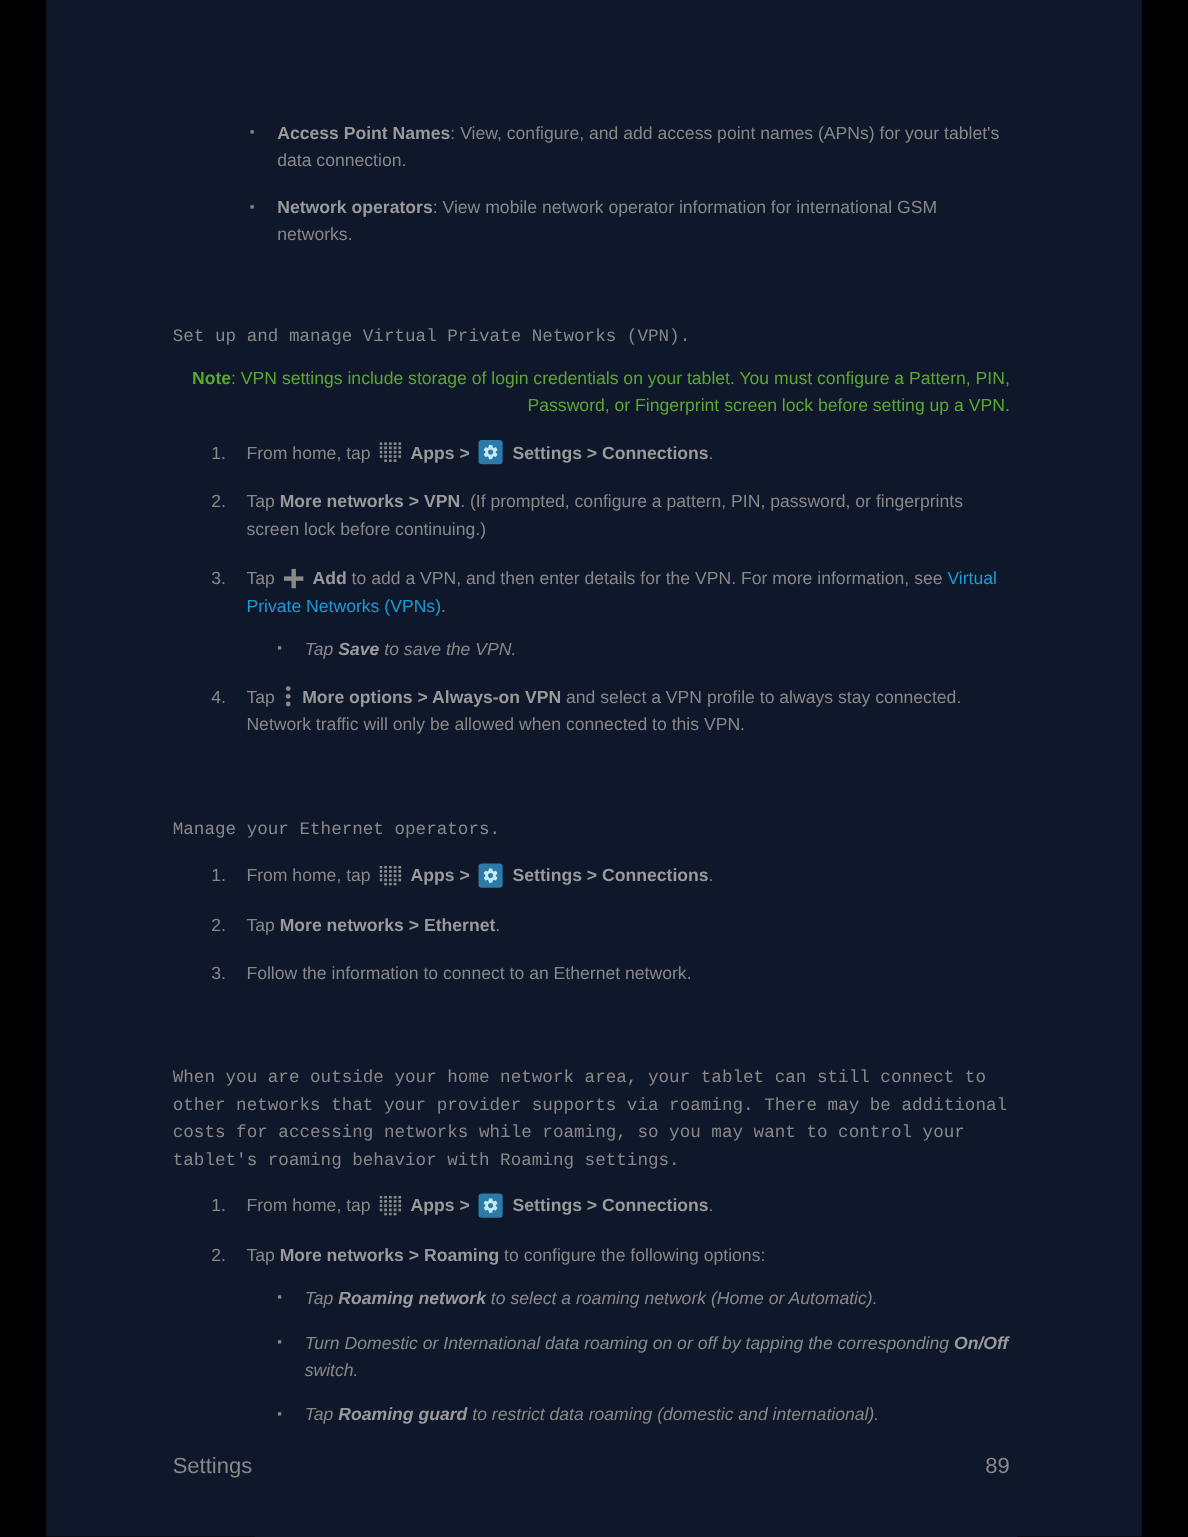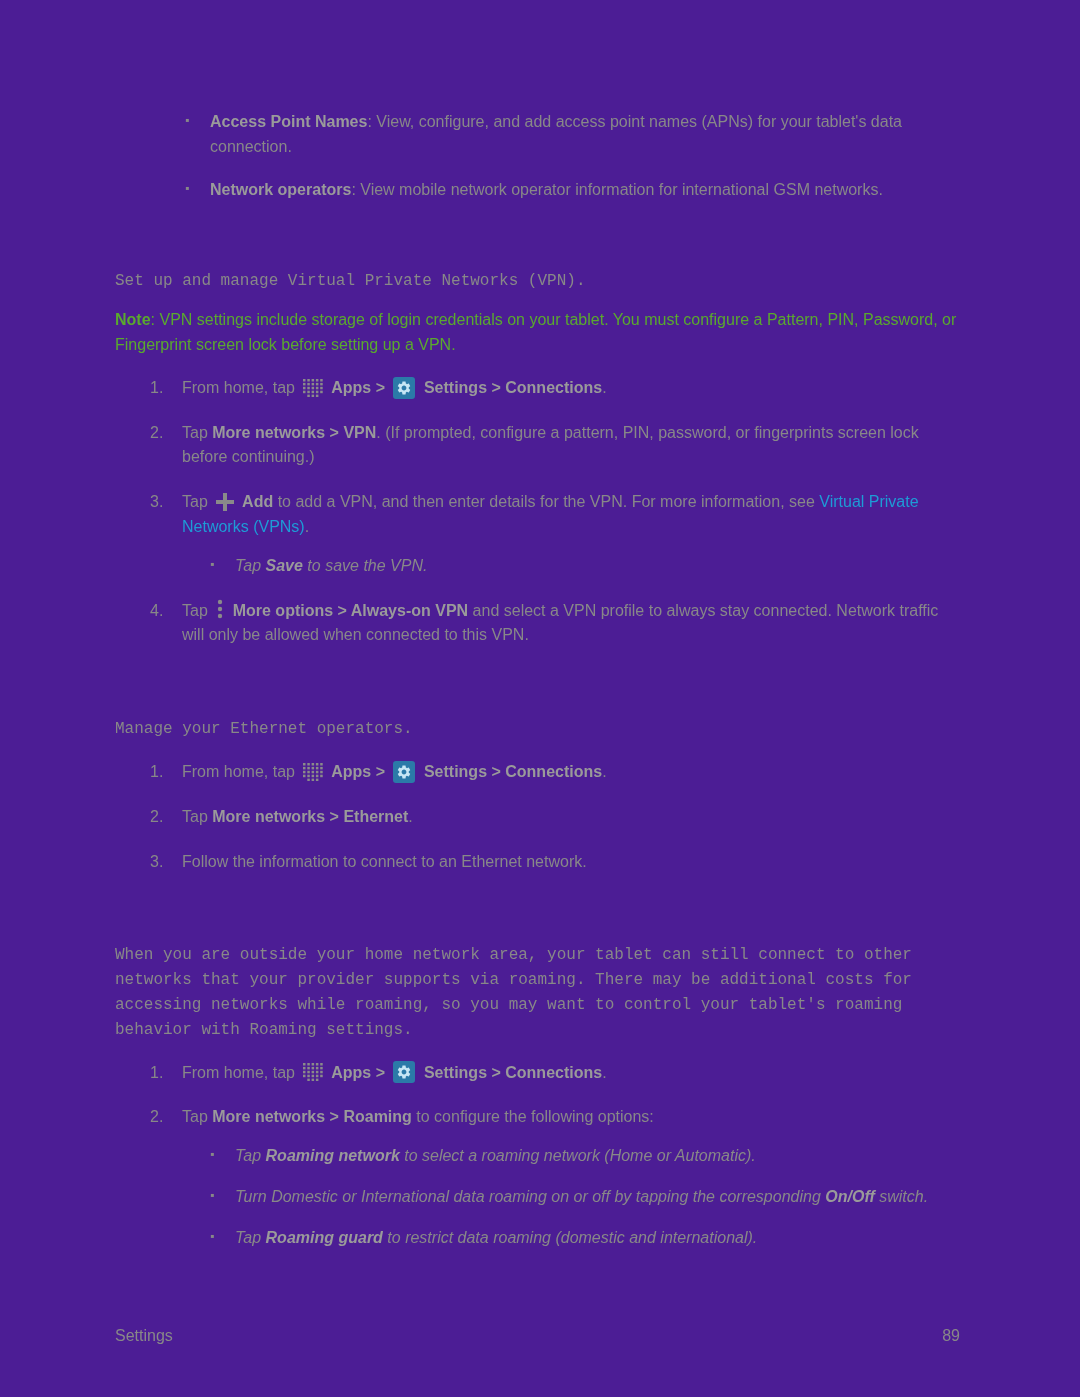--- a/index.html
+++ b/index.html
@@ -3,7 +3,7 @@
 <meta charset="utf-8">
 <style>
   html,body{margin:0;padding:0;background:#000;color:#888;font-family:Arial,Helvetica,sans-serif;}
-  .page{width:1080px;min-height:1397px;margin:0 auto;background:#4c1d95;position:relative;}
+  .page{width:996px;min-height:1397px;margin:0 auto;background:#0f172a;position:relative;}
   .content{padding:110px 120px 0 115px;font-size:16px;line-height:1.55;}
   .bullet-list{list-style:none;padding:0;margin:0 0 0 70px;}
   .bullet-list>li{position:relative;padding-left:25px;margin-bottom:18px;}

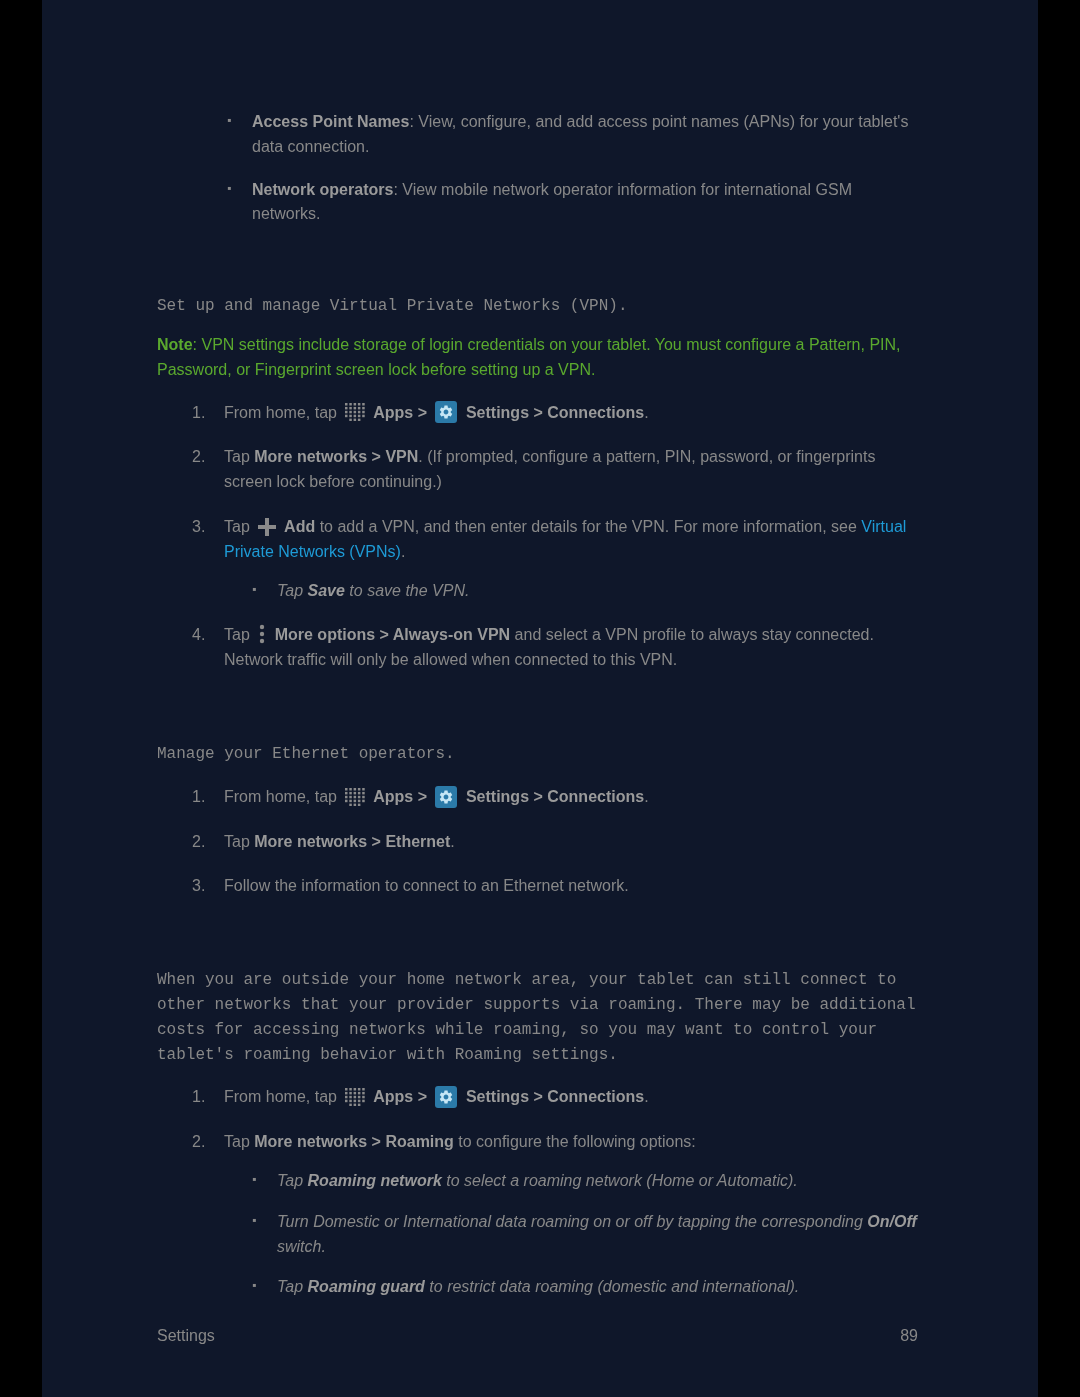--- a/index.html
+++ b/index.html
@@ -15,7 +15,7 @@
   .sub-bullet>li{position:relative;padding-left:25px;margin-bottom:16px;font-style:italic;}
   .sub-bullet>li::before{content:"\25AA";position:absolute;left:0;top:1px;color:#888;font-size:12px;}
   b{color:#9a9a9a;font-weight:bold;}
-  .note{color:#5aa92e;margin:14px 0 18px 0;}
+  .note{color:#5aa92e;margin:14px 0 18px 0;text-align:right;}
   .note b{color:#5aa92e;}
   .link{color:#1e9bd6;}
   .para{margin:14px 0;font-family:Liberation Mono, monospace;}

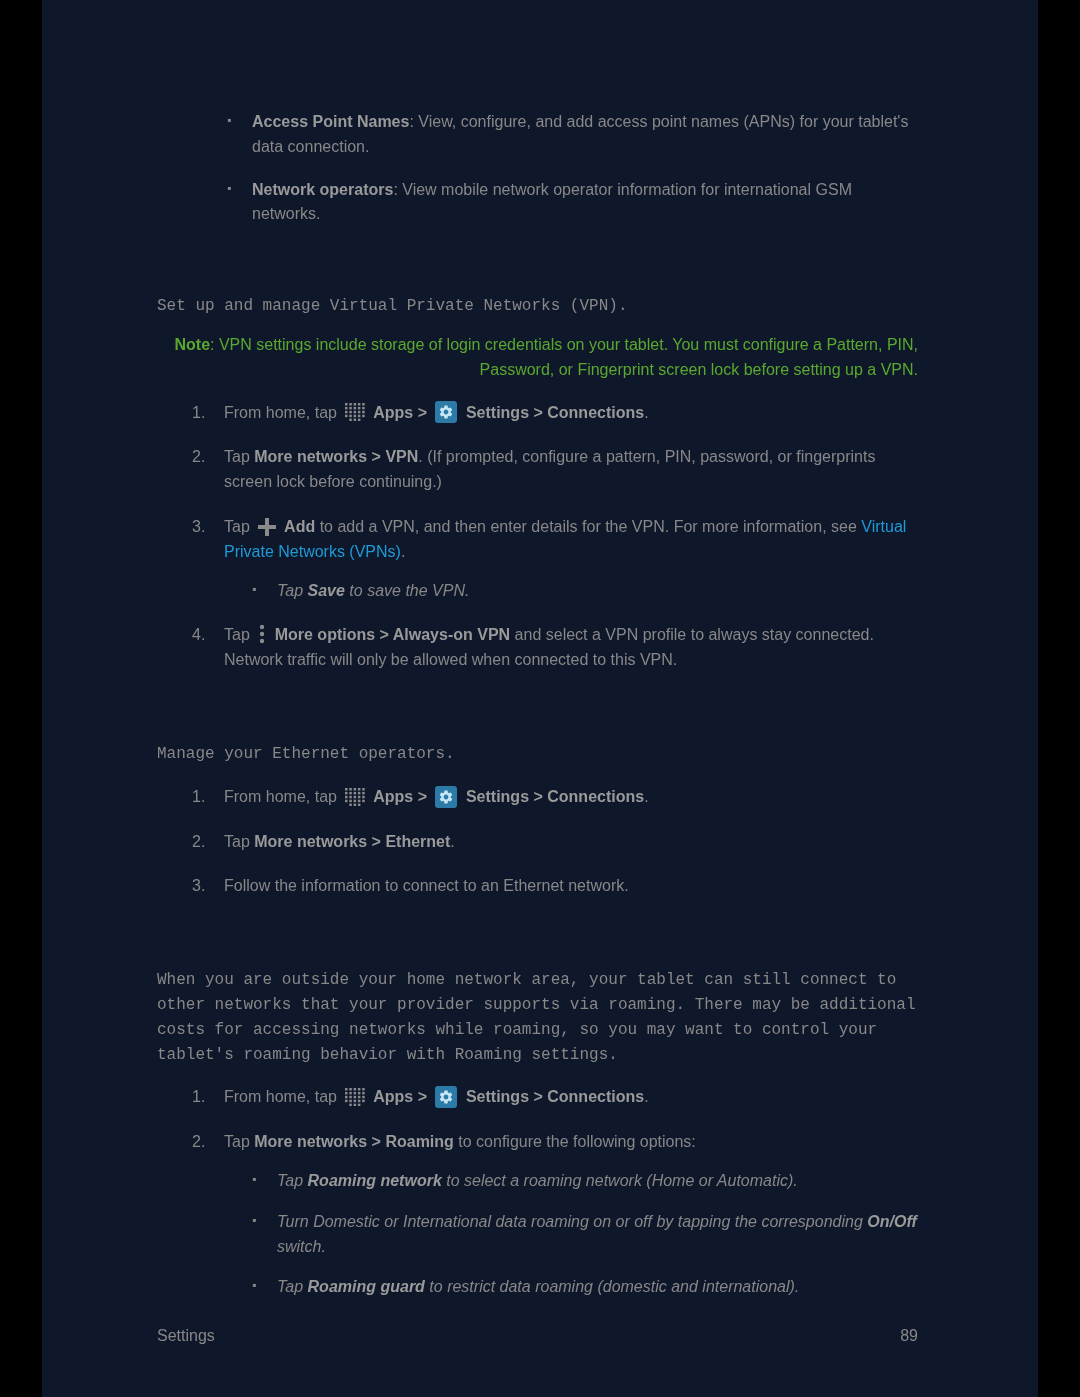--- a/index.html
+++ b/index.html
@@ -29,7 +29,7 @@
   .plus-icon svg{width:18px;height:18px;}
   .more-icon{width:8px;height:20px;display:inline-flex;align-items:center;justify-content:center;position:relative;top:-2px;}
   .more-icon svg{width:6px;height:20px;}
-  .footer{position:absolute;bottom:52px;left:115px;right:120px;display:flex;justify-content:space-between;color:#888;font-size:16px;}
+  .footer{position:absolute;bottom:52px;left:115px;right:120px;display:flex;justify-content:space-between;color:#888;font-size:20px;}
 </style>
 </head>
 <body>

